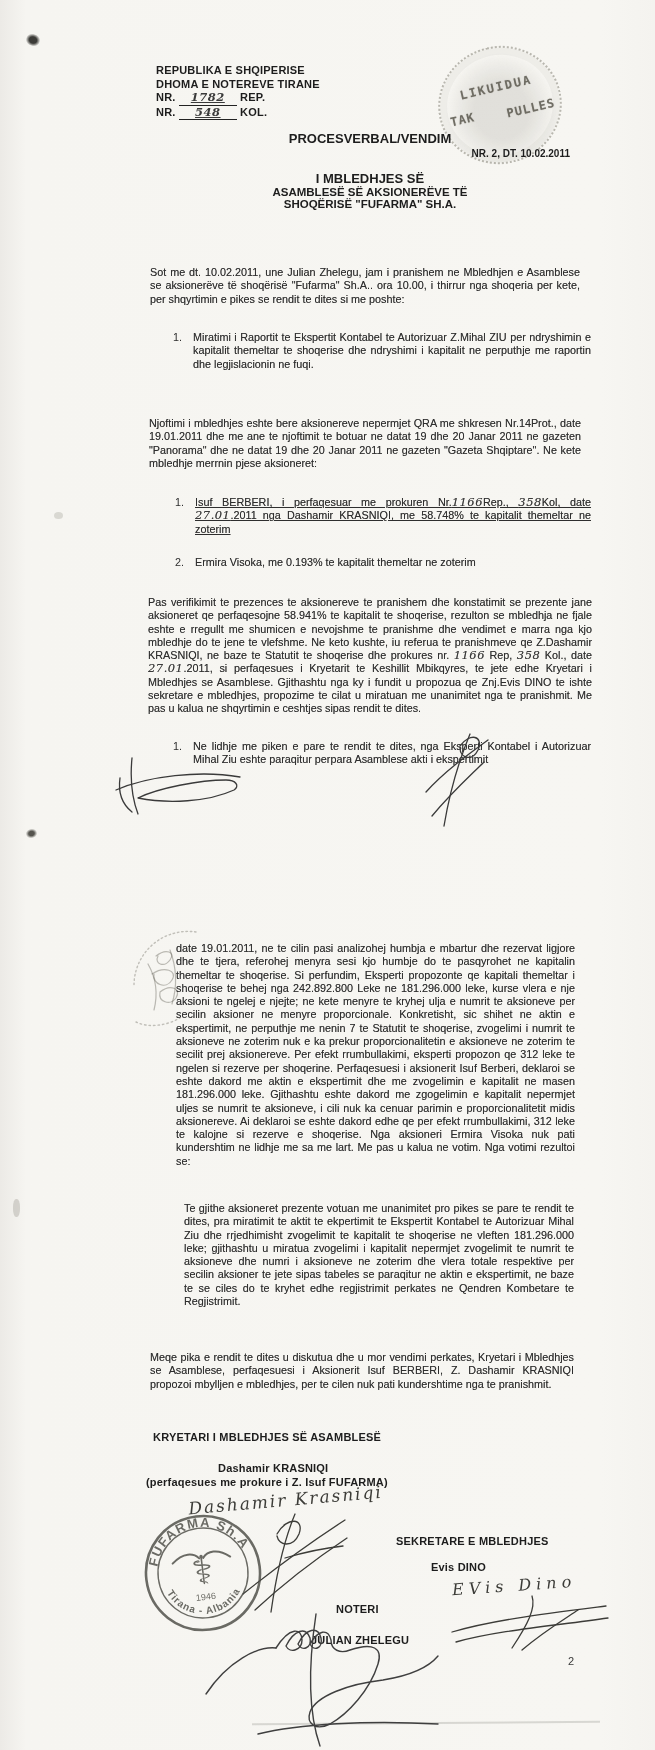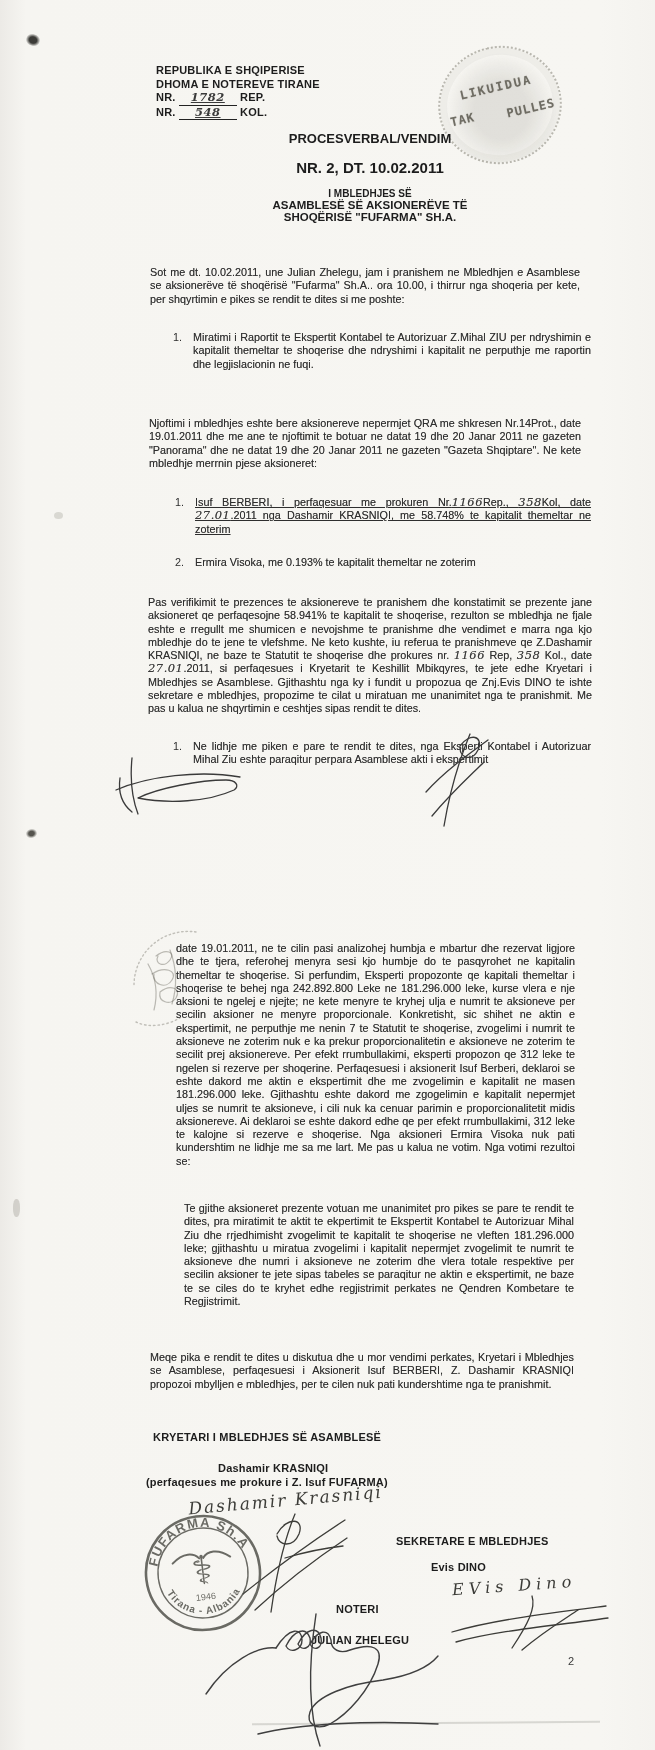--- a/index.html
+++ b/index.html
@@ -75,7 +75,7 @@
 
   <div class="abs center" style="left:170px;top:131px;width:400px;">
     <div class="b" style="font-size:13px;">PROCESVERBAL/VENDIM</div>
-    <div class="b" style="font-size:15px;margin-top:13px;">NR. 2, DT. 10.02.2011</div>
+    <div class="b" style="font-size:10px;margin-top:2px;text-align:right;">NR. 2, DT. 10.02.2011</div>
     <div style="height:12px;"></div>
     <div class="b" style="font-size:10px;">I MBLEDHJES SË</div>
     <div class="b" style="font-size:11.5px;">ASAMBLESË SË AKSIONERËVE TË</div>

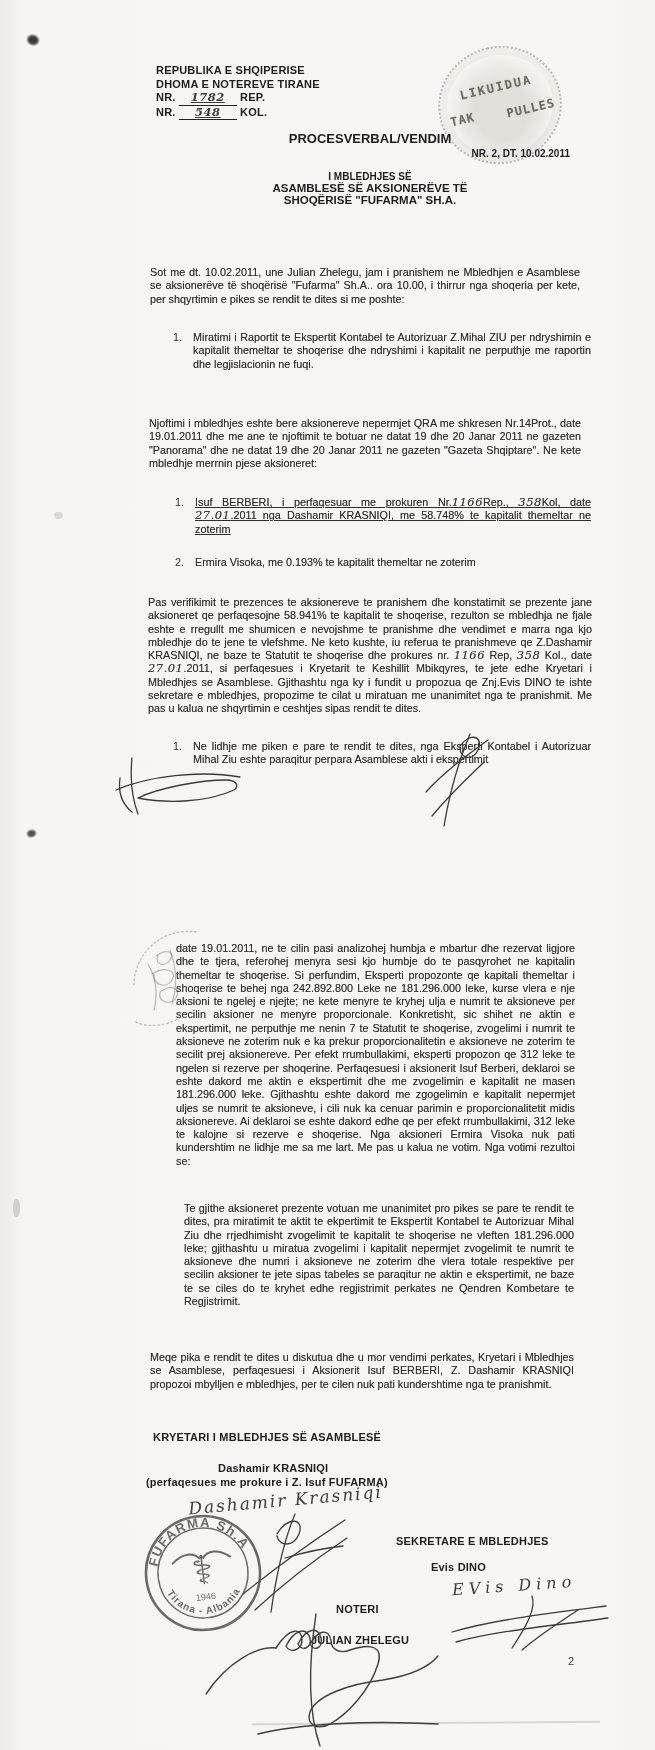--- a/index.html
+++ b/index.html
@@ -77,7 +77,7 @@
     <div class="b" style="font-size:13px;">PROCESVERBAL/VENDIM</div>
     <div class="b" style="font-size:10px;margin-top:2px;text-align:right;">NR. 2, DT. 10.02.2011</div>
     <div style="height:12px;"></div>
-    <div class="b" style="font-size:10px;">I MBLEDHJES SË</div>
+    <div class="b" style="font-size:13px;">I MBLEDHJES SË</div>
     <div class="b" style="font-size:11.5px;">ASAMBLESË SË AKSIONERËVE TË</div>
     <div class="b" style="font-size:11.5px;">SHOQËRISË "FUFARMA" SH.A.</div>
   </div>

